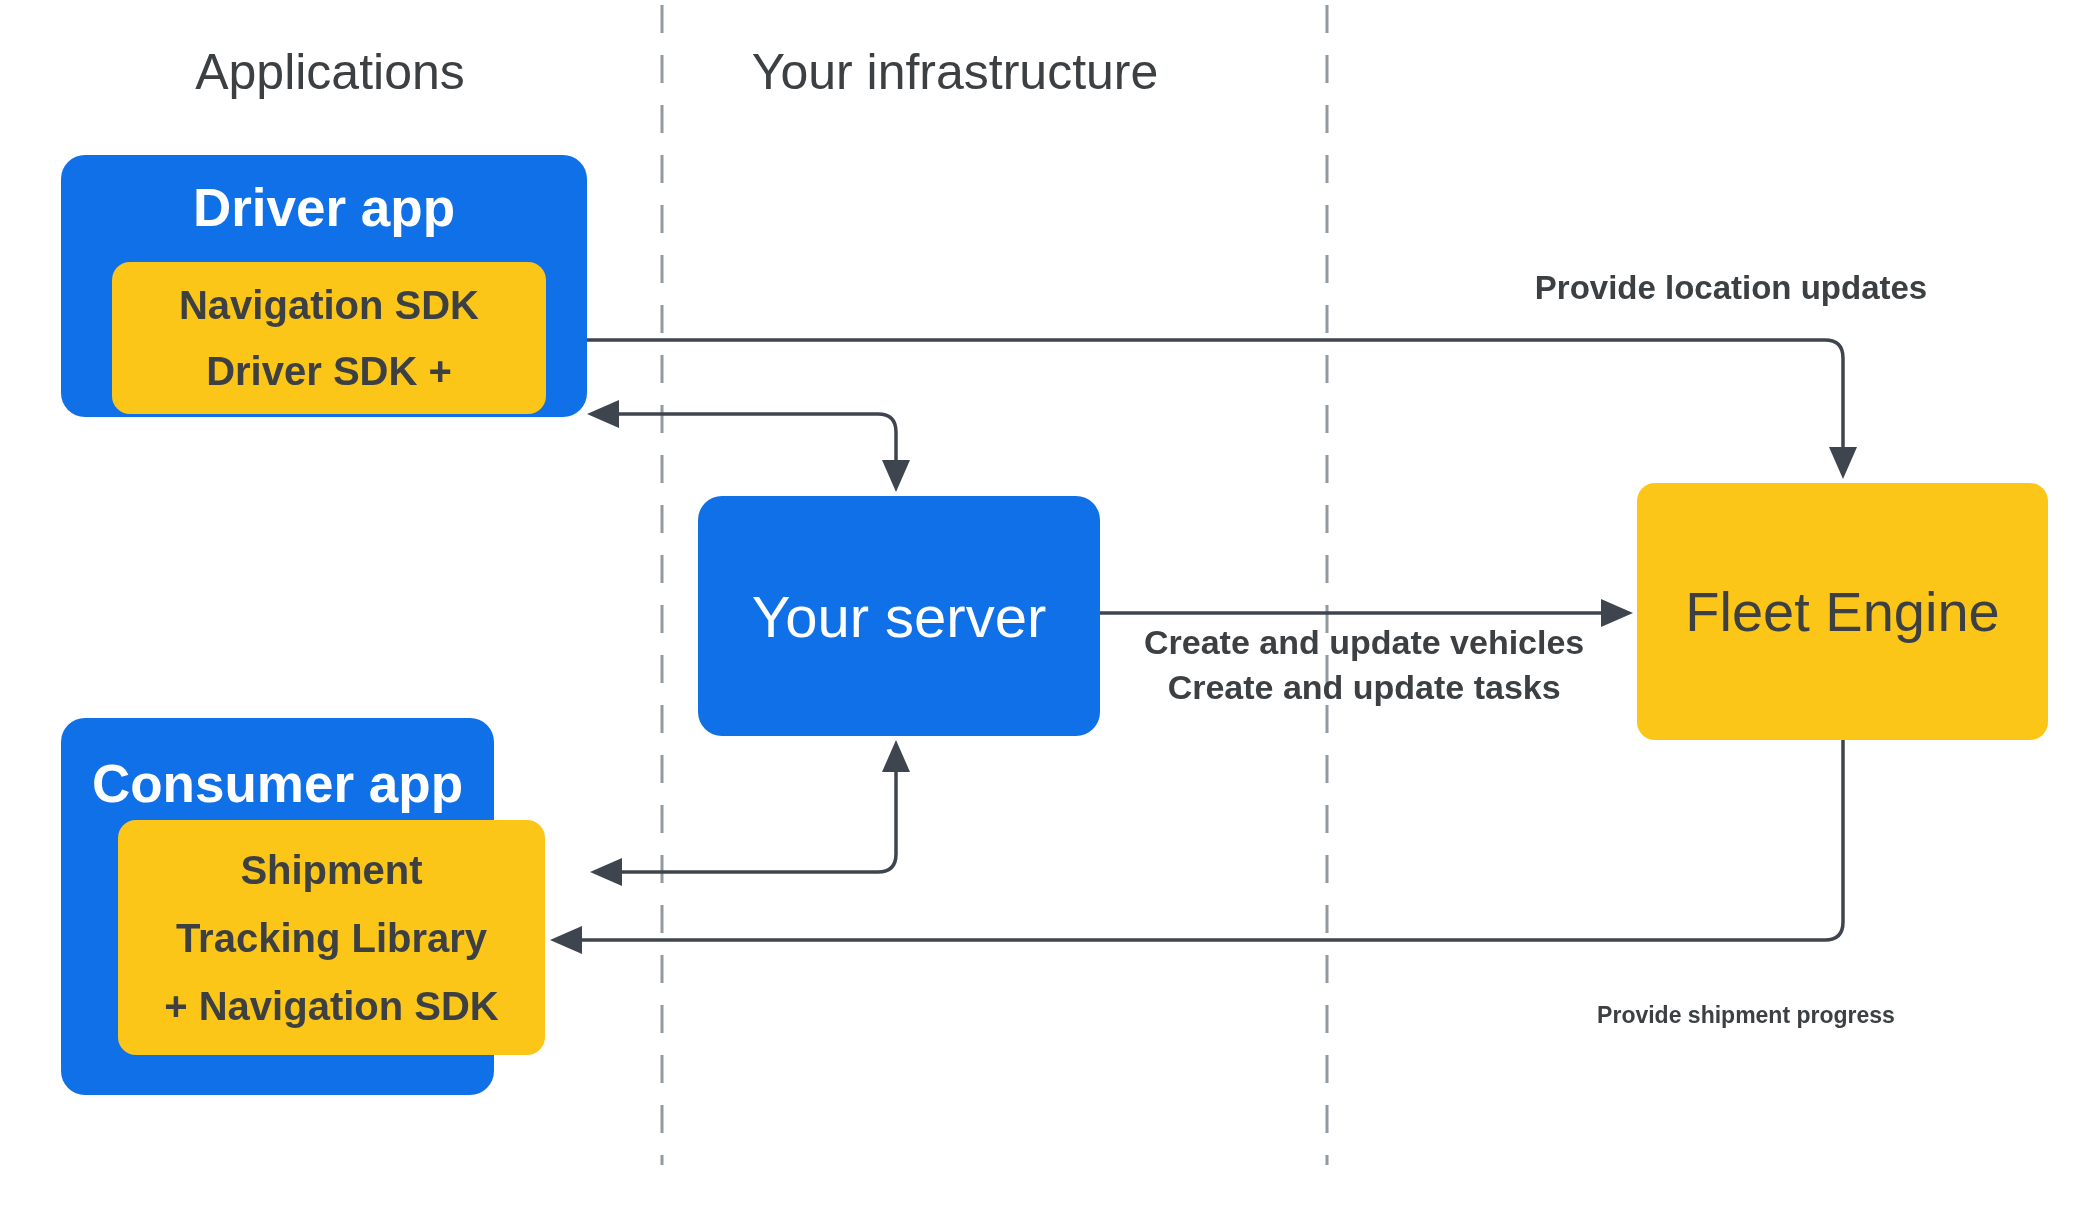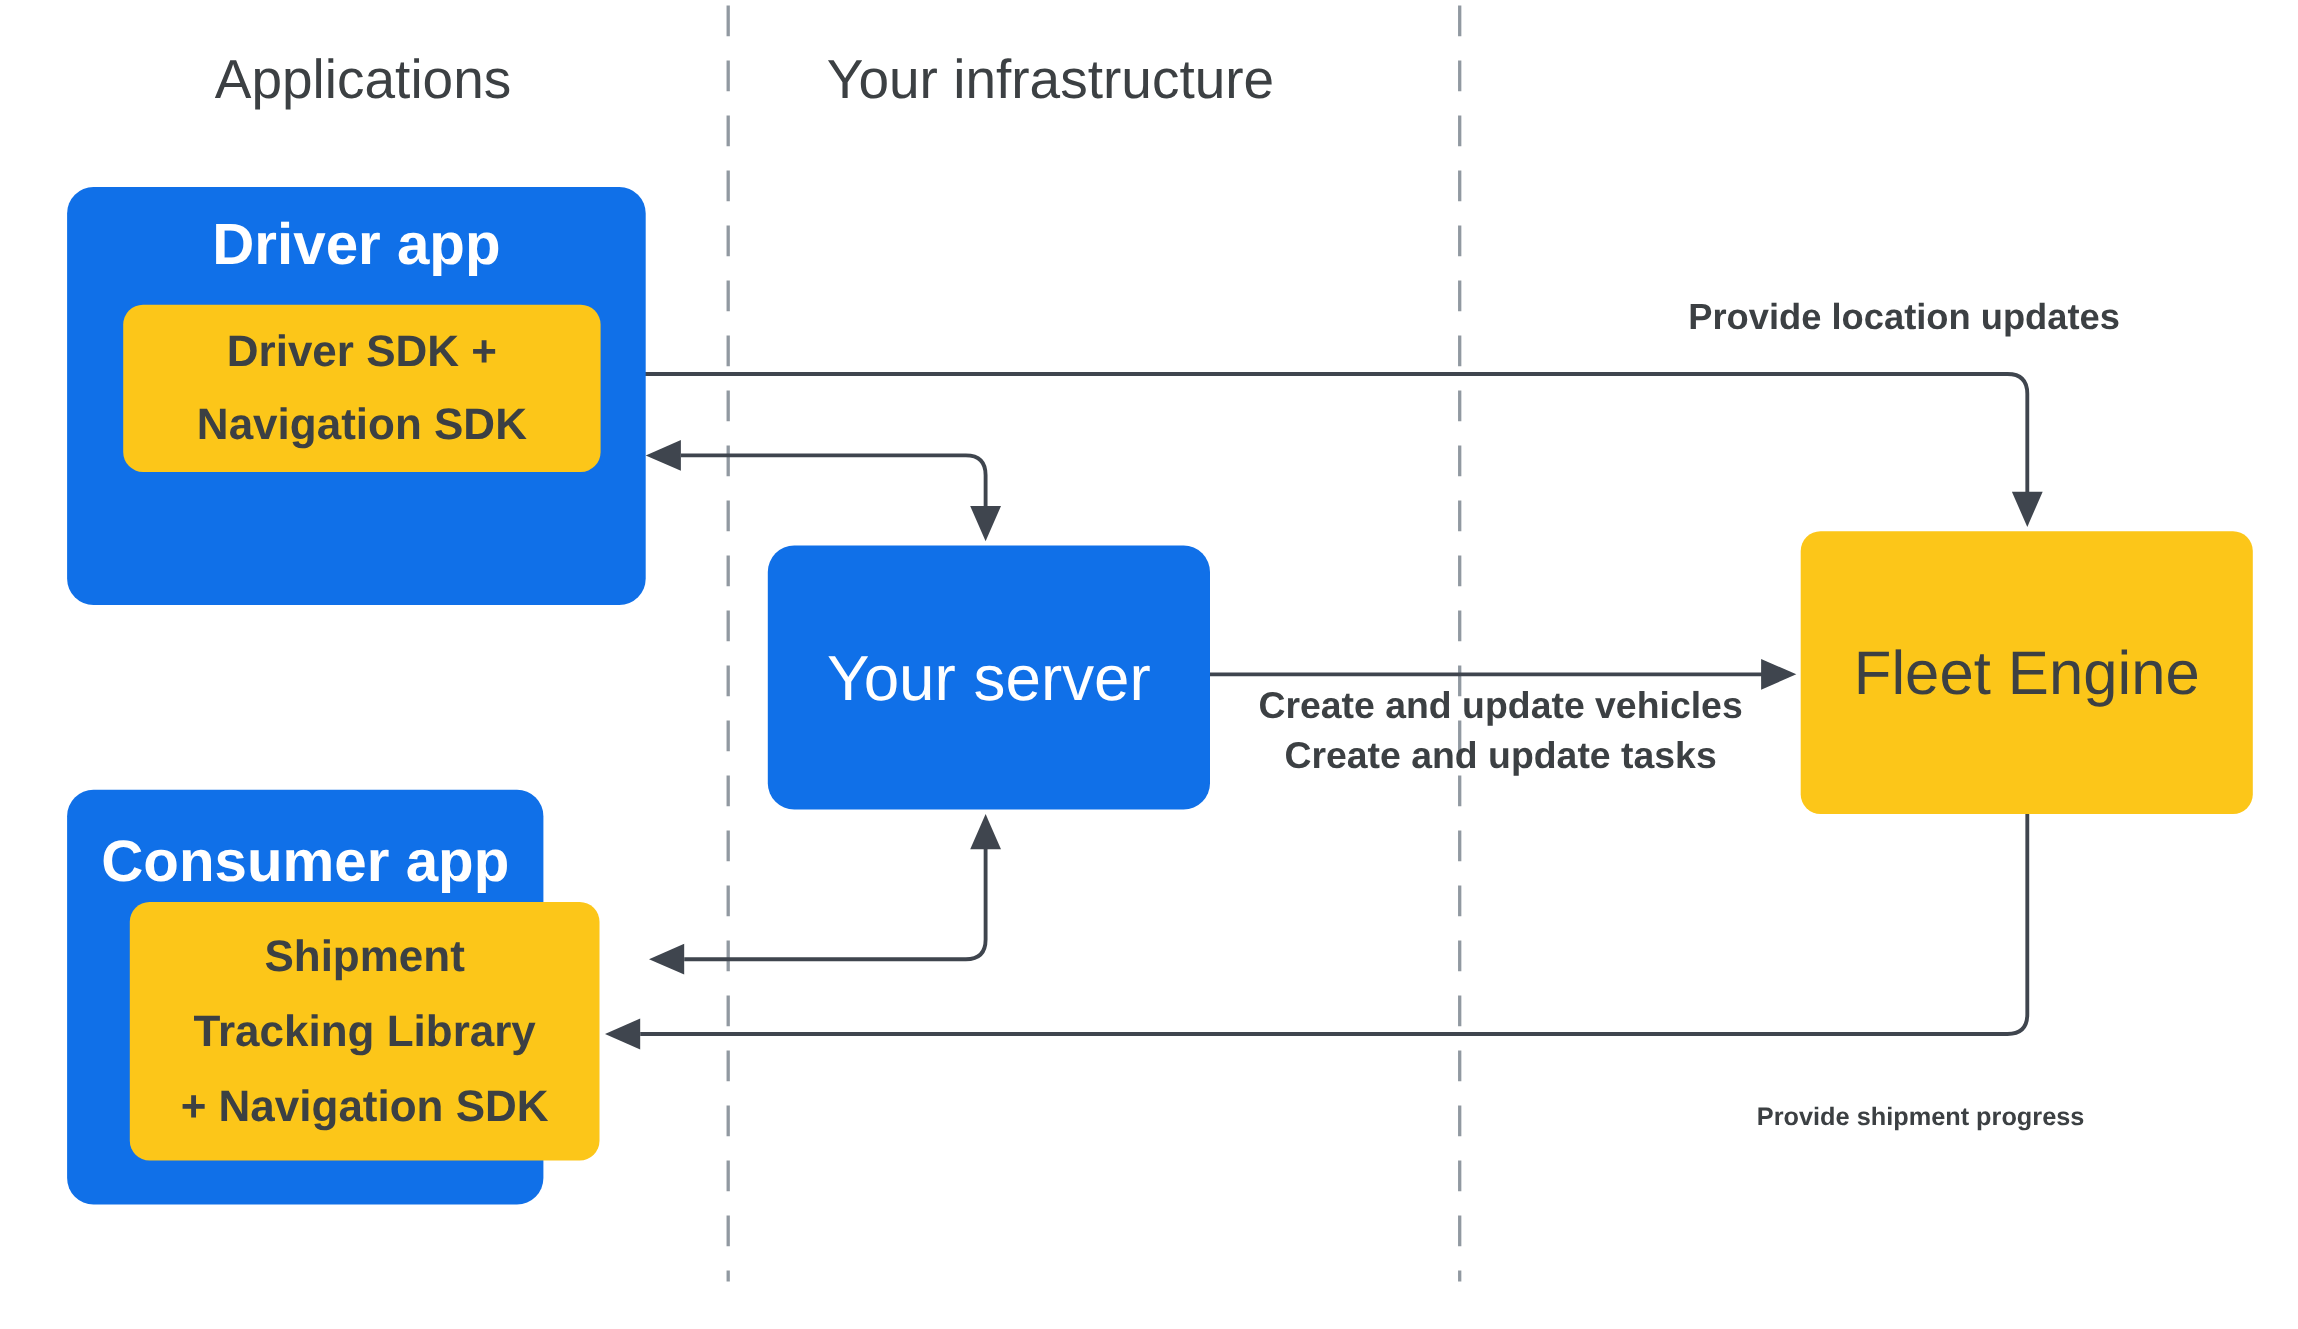--- a/index.html
+++ b/index.html
@@ -37,7 +37,7 @@
   .node-blue{background:var(--c-blue);border-radius:24px;}
   .node-yellow{background:var(--c-yellow);border-radius:18px;}
 
-  #node-driver-app{left:61px;top:170px;width:526px;height:380px;}
+  #node-driver-app{left:61px;top:155px;width:526px;height:262px;}
   #node-consumer-app{left:61px;top:718px;width:433px;height:377px;}
   #node-your-server{left:698px;top:496px;width:402px;height:240px;}
   #node-fleet-engine{left:1637px;top:483px;width:411px;height:257px;}

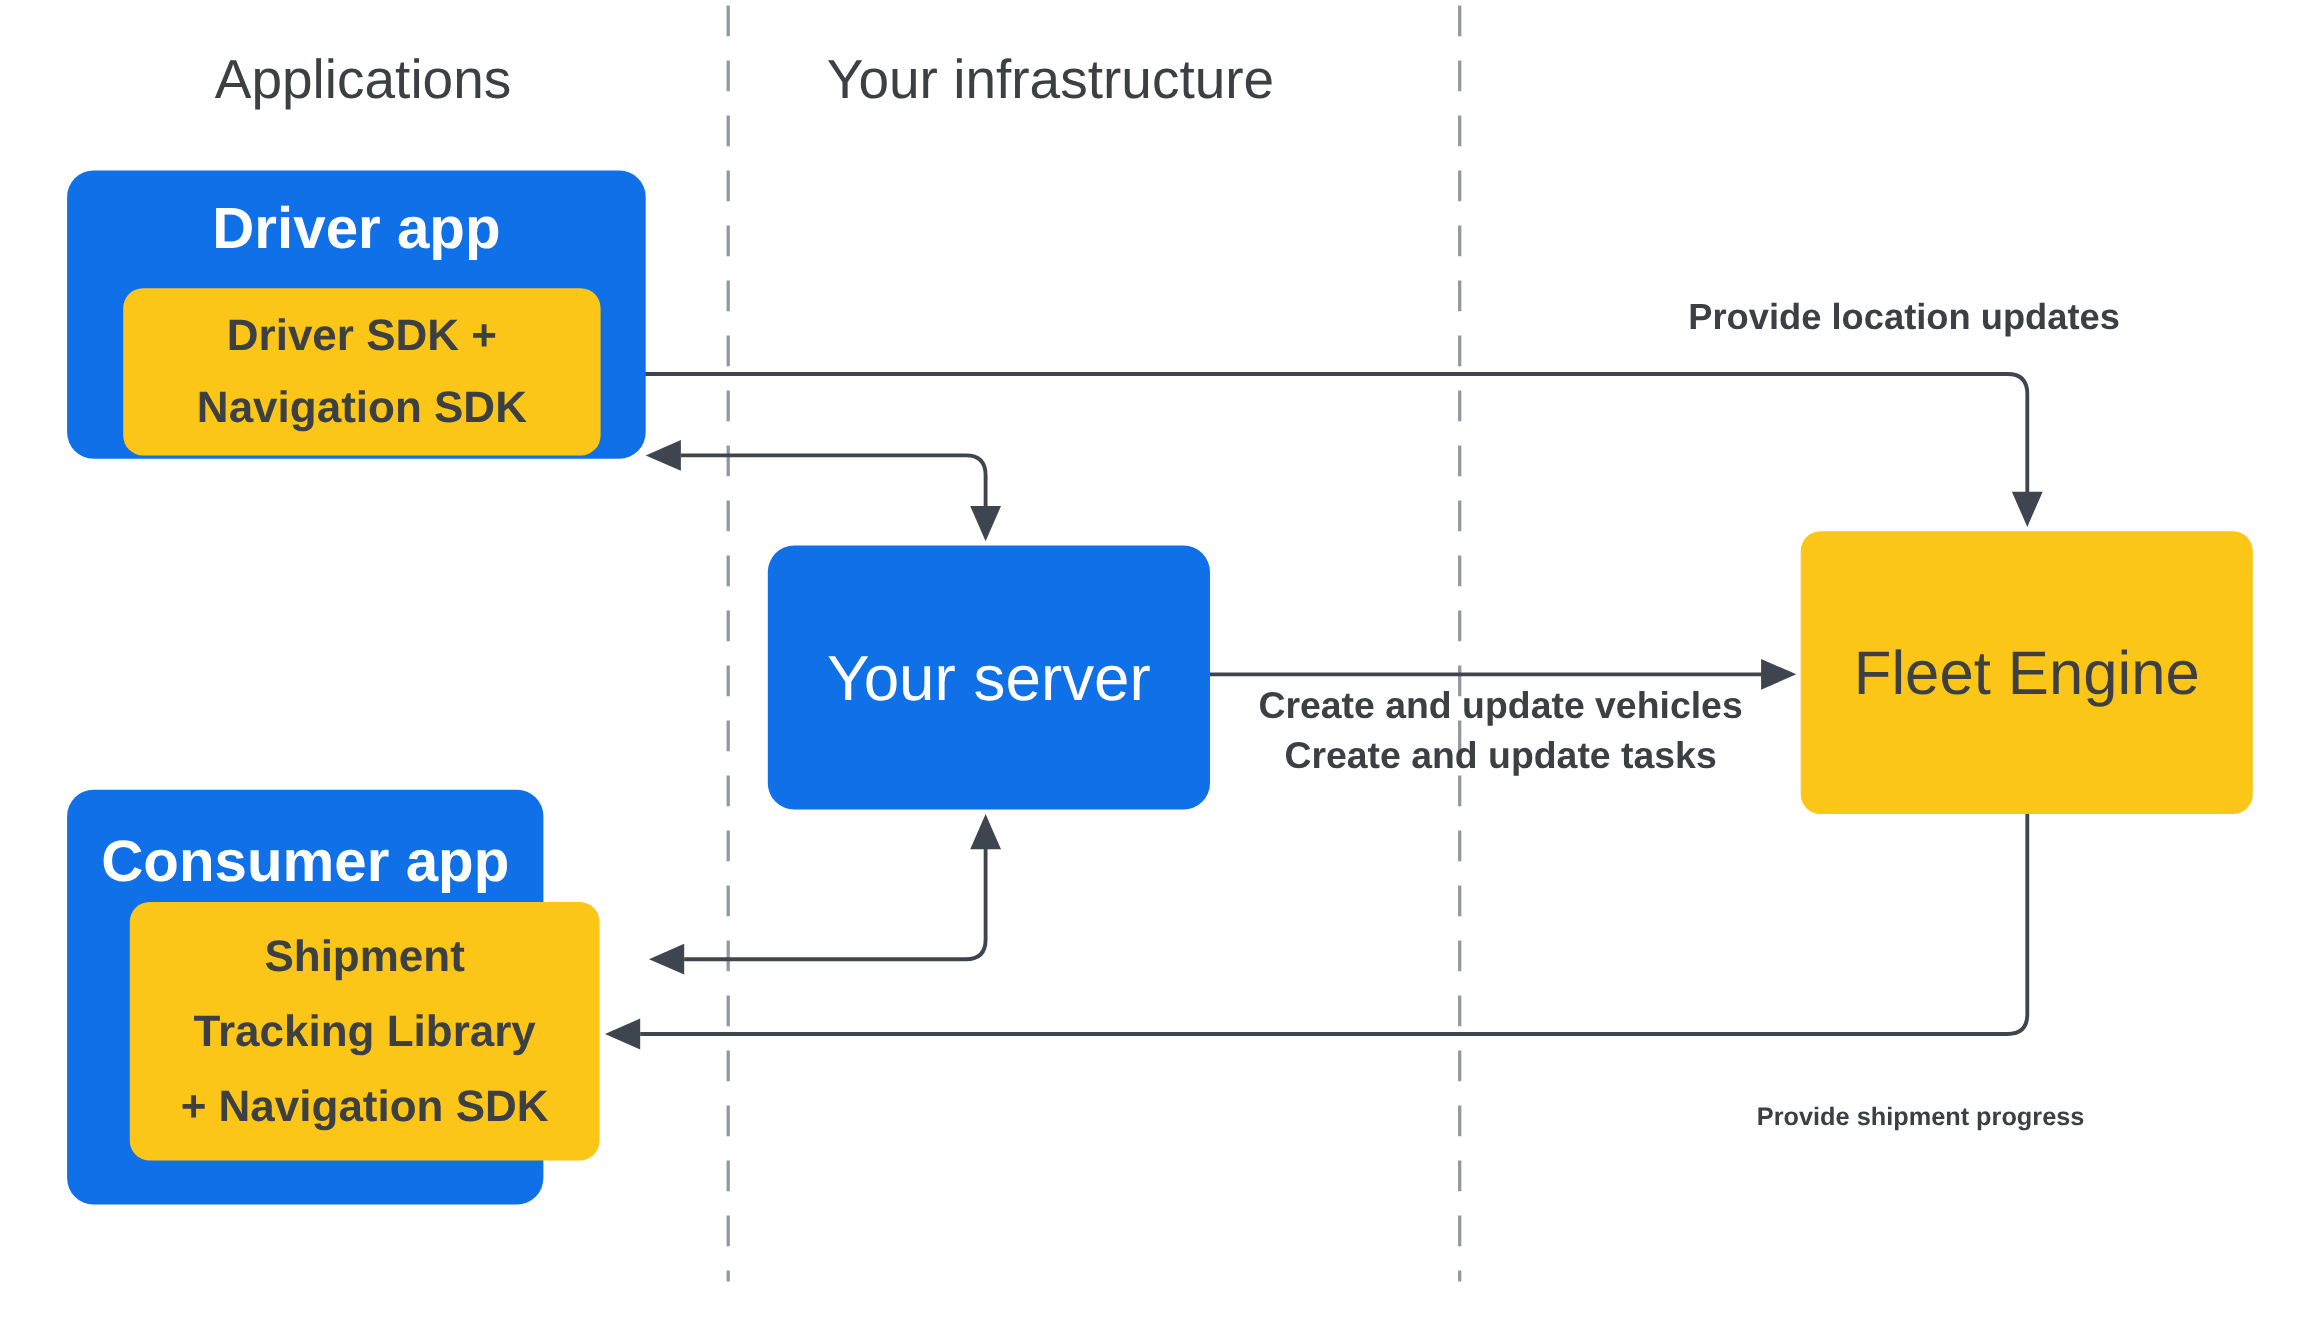--- a/index.html
+++ b/index.html
@@ -118,8 +118,8 @@
   <div class="node node-blue" id="node-driver-app">
     <div class="app-title">Driver app</div>
     <div class="node node-yellow sdk-box" id="sdk-driver">
+      <div>Navigation SDK</div>
       <div>Driver SDK +</div>
-      <div>Navigation SDK</div>
     </div>
   </div>
 

